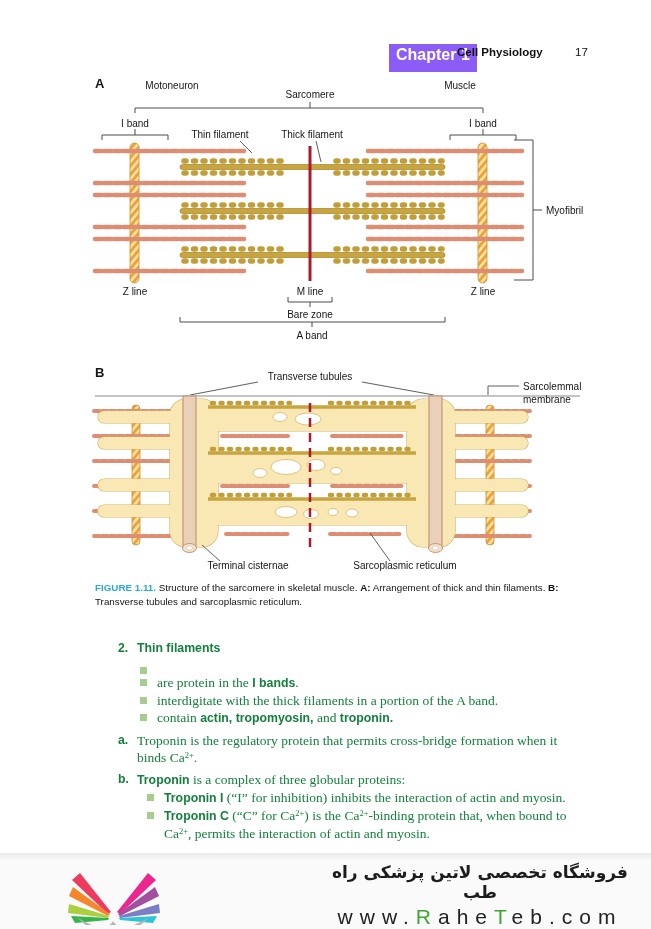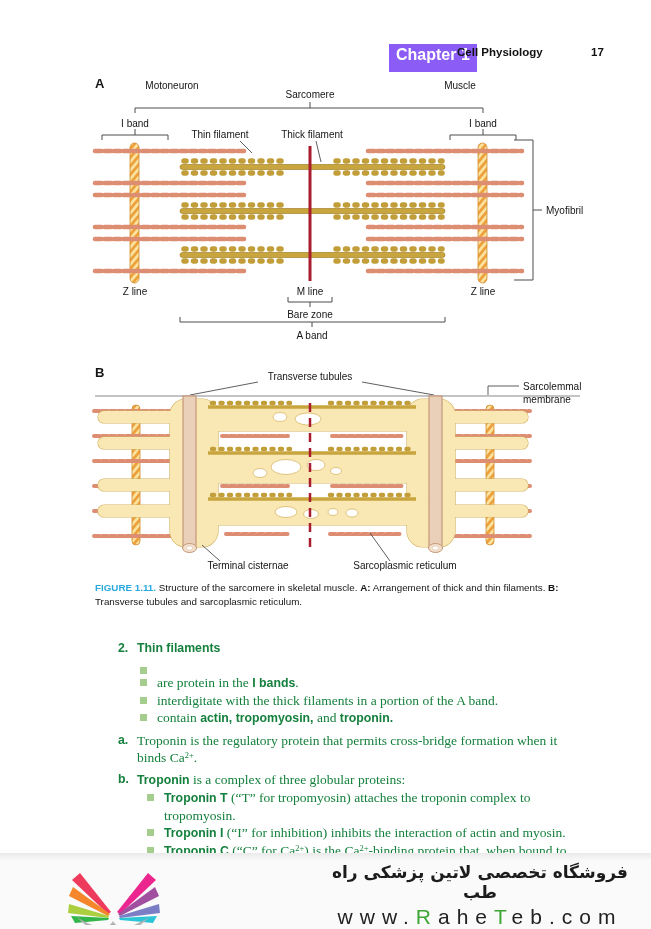--- a/index.html
+++ b/index.html
@@ -9,7 +9,7 @@
   .hdr-badge{position:absolute;left:389px;top:44px;background:#8b5cf6;color:#fff;
              font-size:16px;font-weight:bold;padding:2px 7px 8px;}
   .hdr-title{position:absolute;left:457px;top:46px;font-size:11.5px;font-weight:bold;}
-  .hdr-page{position:absolute;left:575px;top:46px;font-size:11.5px;font-weight:bold;margin-left:16px;}
+  .hdr-page{position:absolute;left:575px;top:46px;font-size:11.5px;font-weight:normal;}
   
   svg.fig{position:absolute;}
   .figA{left:90px;top:75px;}

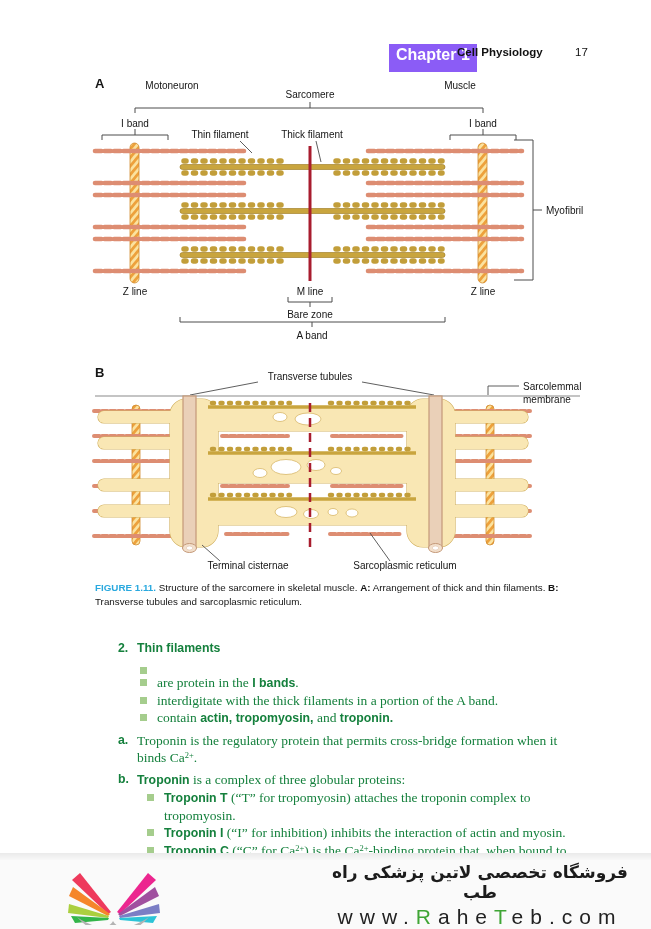--- a/index.html
+++ b/index.html
@@ -282,10 +282,6 @@
     <div class="blist sublist">
       <div class="bi">
         <span class="sq"></span>
-        <span><span class="sans-b">Troponin T</span><span> (“T” for tropomyosin) attaches the troponin complex to tropomyosin.</span></span>
-      </div>
-      <div class="bi">
-        <span class="sq"></span>
         <span><span class="sans-b">Troponin I</span><span> (“I” for inhibition) inhibits the interaction of actin and myosin.</span></span>
       </div>
       <div class="bi">

